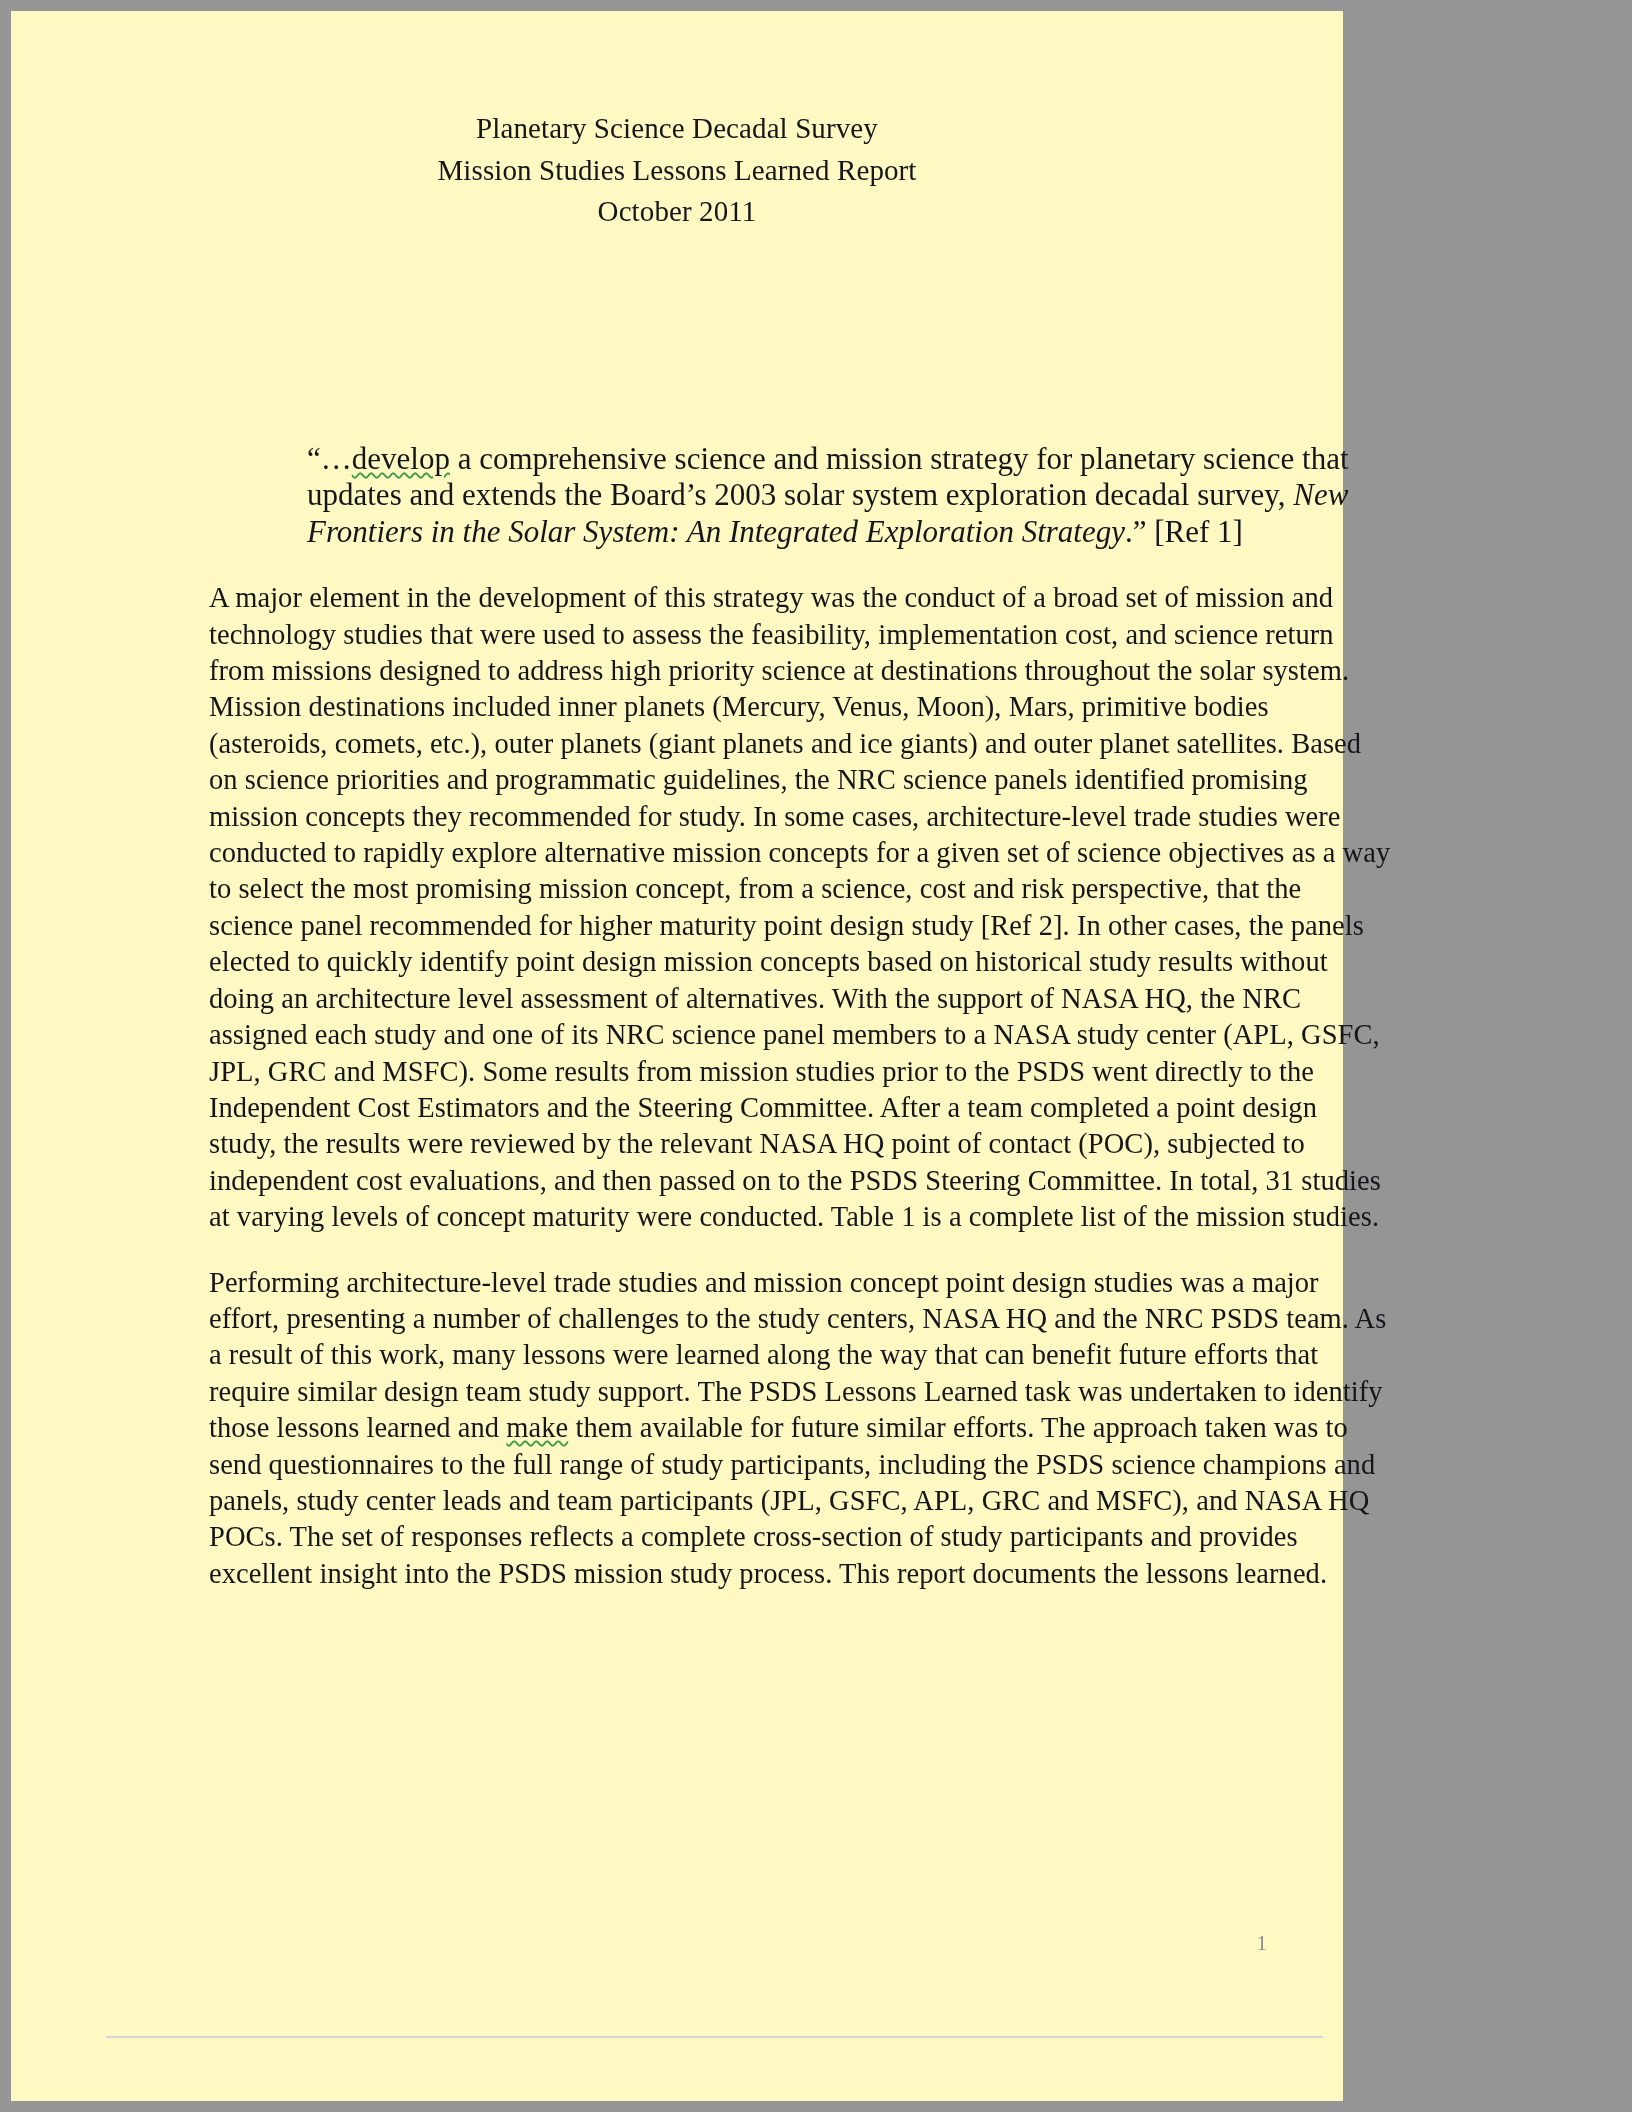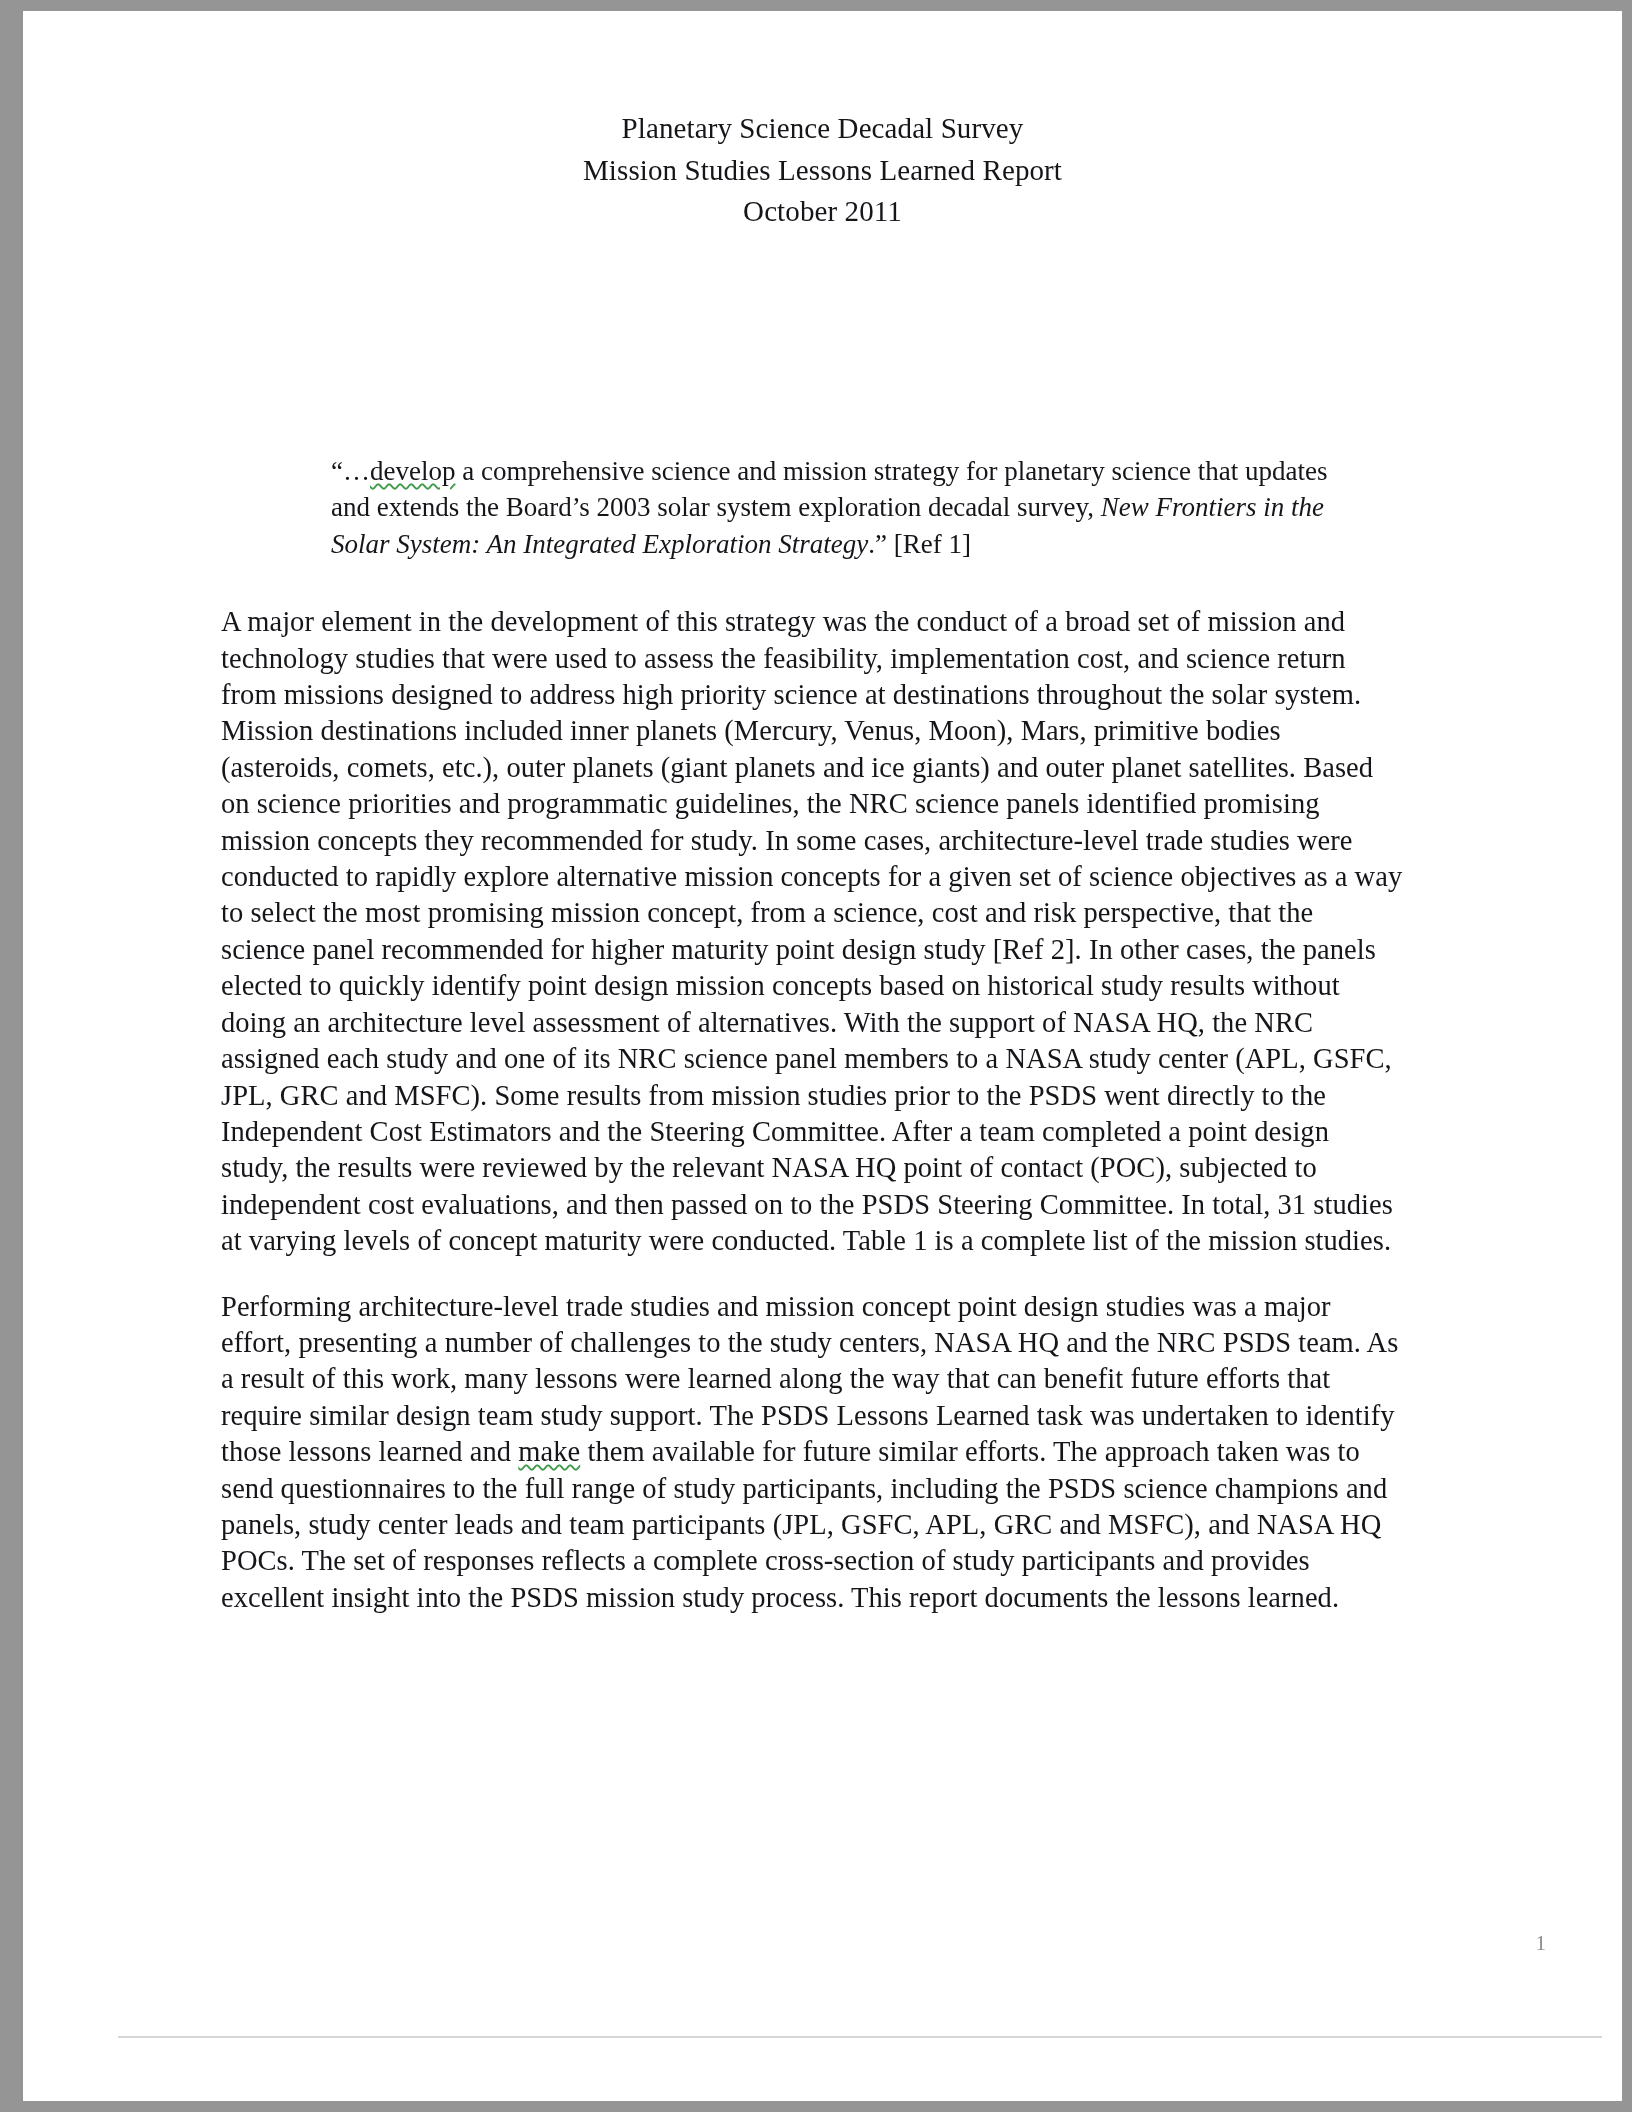--- a/index.html
+++ b/index.html
@@ -18,11 +18,11 @@
   
   .page-frame {
     position: absolute;
-    left: 23px;
+    left: 11px;
     top: 11px;
-    width: 1599px;
+    width: 1332px;
     height: 2090px;
-    background: #ffffff;
+    background: #fef9c3;
     box-sizing: border-box;
   }
 

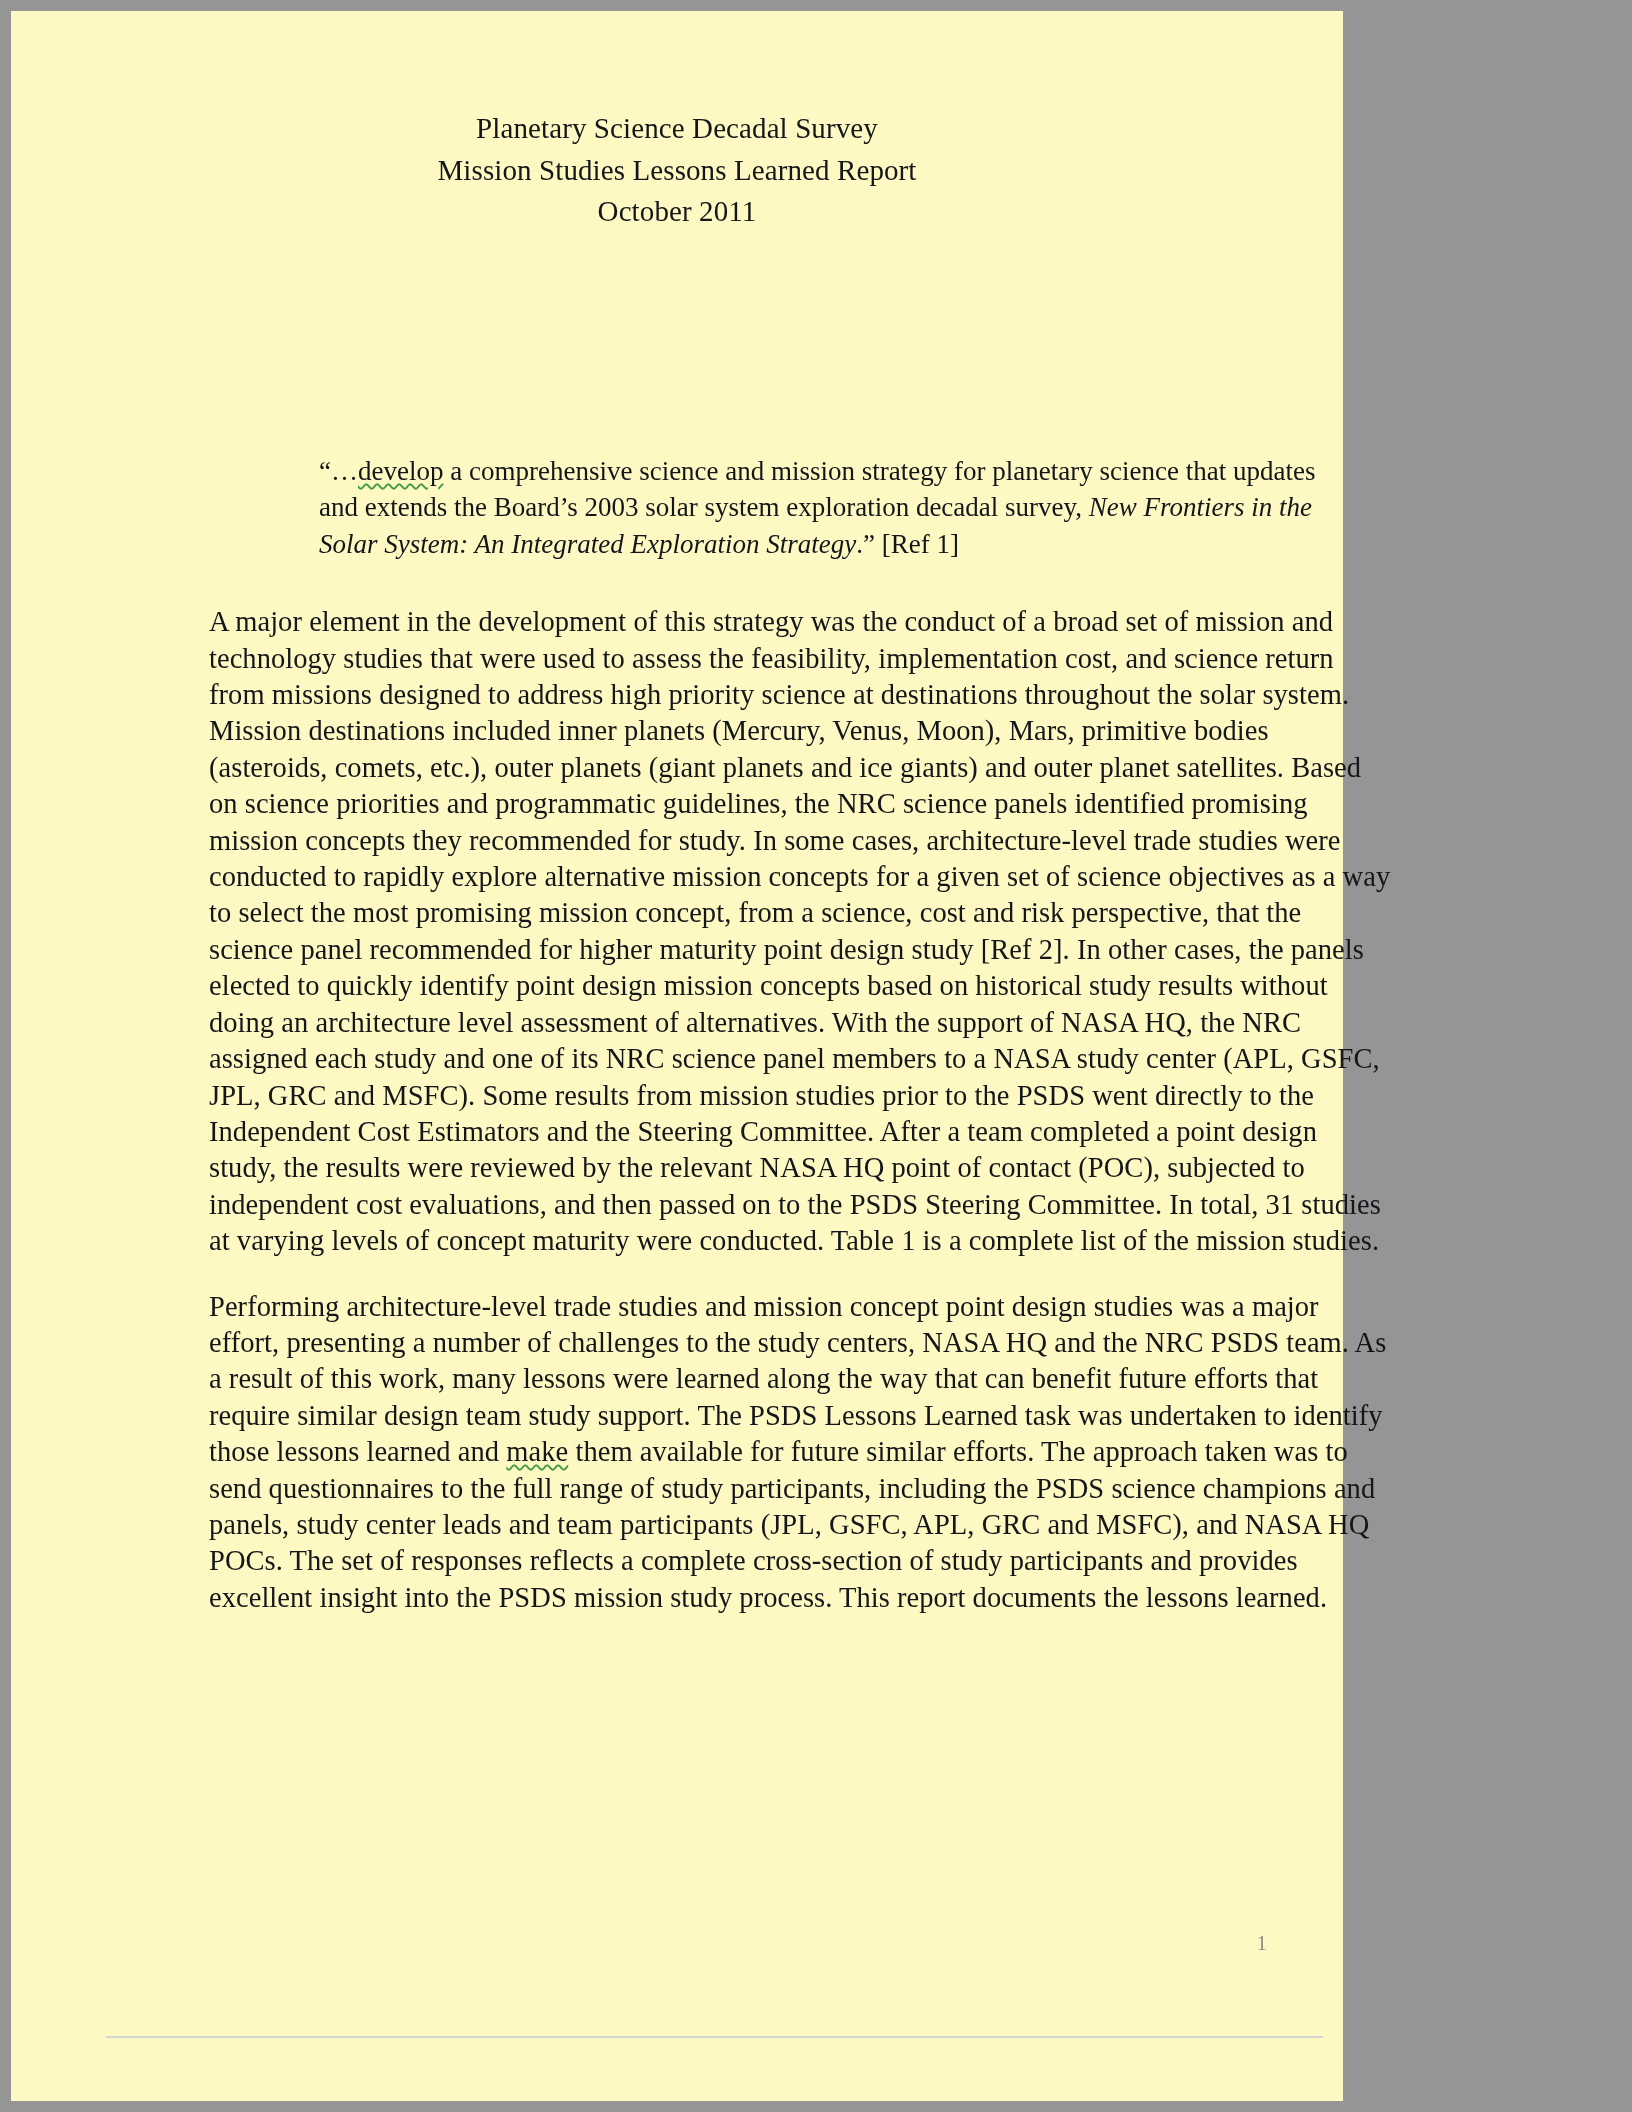--- a/index.html
+++ b/index.html
@@ -81,10 +81,10 @@
   .gap-quote-bottom { height: 26px; }
 
   blockquote.quote {
-    margin: 16px;
+    margin: 4px;
     padding-left: 94px;
     padding-right: 22px;
-    font-size: 27px;
+    font-size: 31px;
     line-height: 36.4px;
     color: #15161a;
   }

